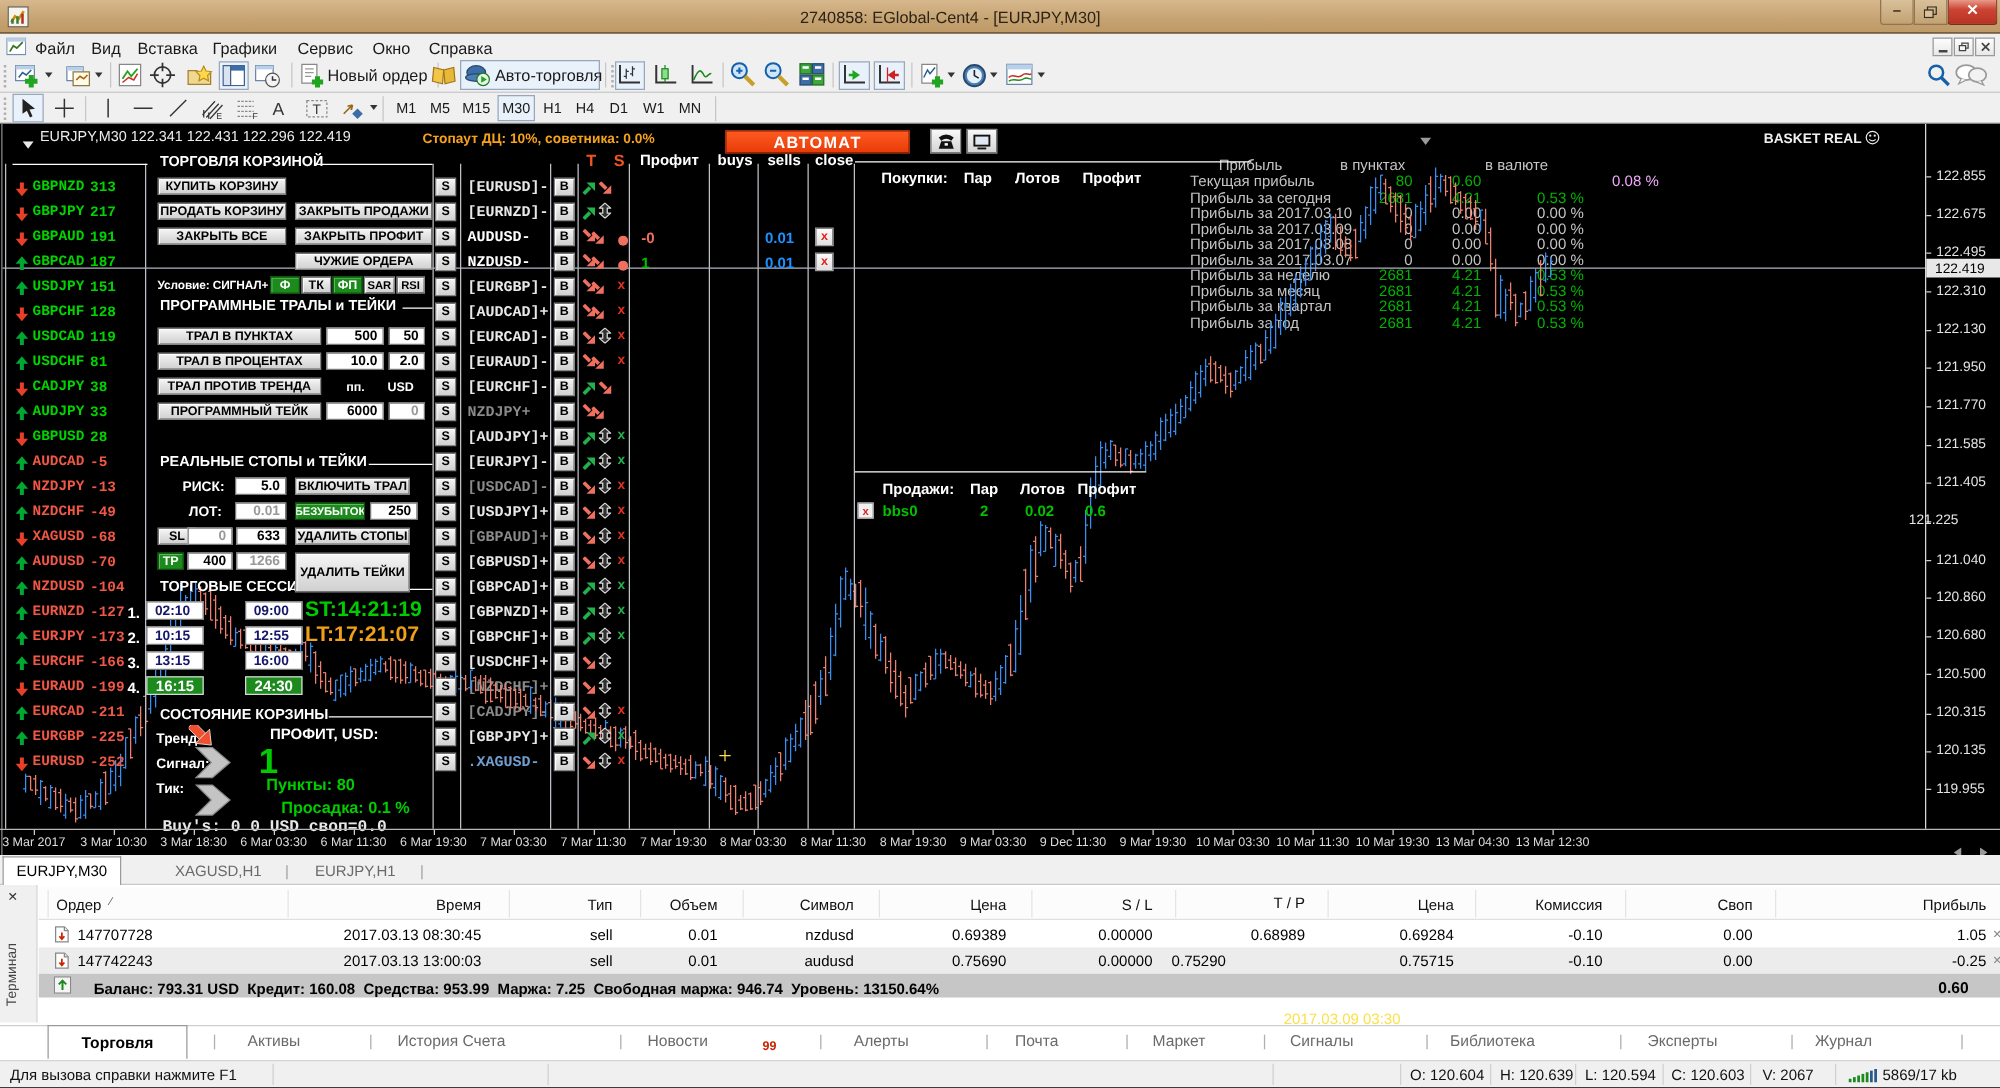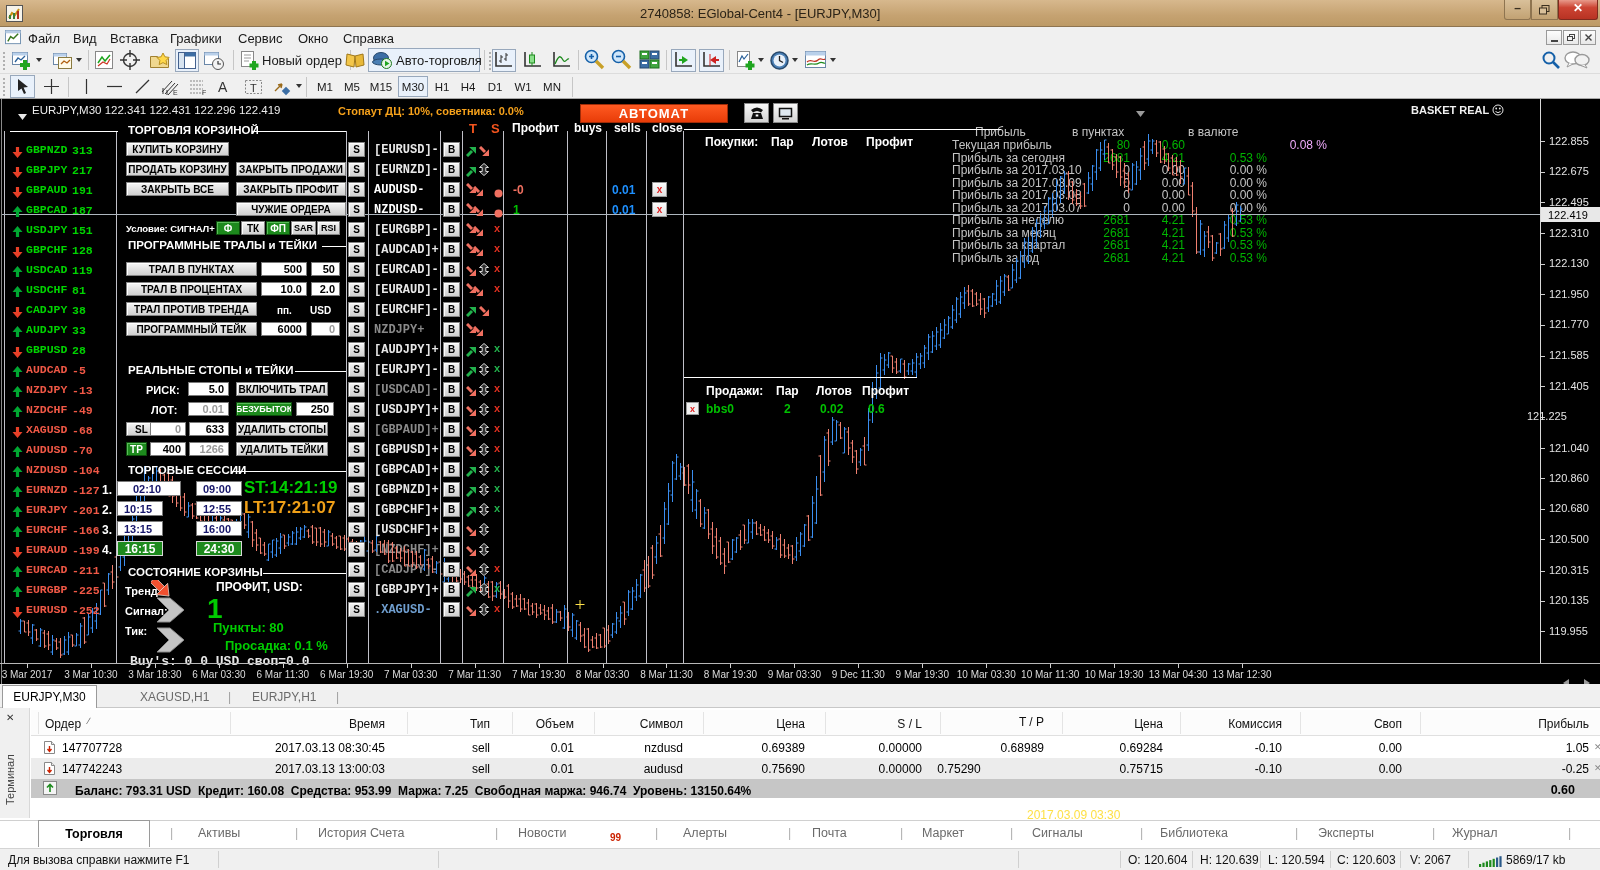--- a/index.html
+++ b/index.html
@@ -849,7 +849,7 @@
     <div class="pg" style="left:126px;top:343px;width:21px;height:14px;font-size:10px">ТР</div>
     <div class="pi" style="left:150px;top:343px;width:36px;height:14px;justify-content:flex-end;color:#000;font-size:11px">400</div>
     <div class="pi" style="left:189px;top:343px;width:40px;height:14px;justify-content:flex-end;color:#999;font-size:11px">1266</div>
-    <div class="pb" style="left:236px;top:343px;width:92px;height:14px;font-size:10px">УДАЛИТЬ ТЕЙКИ</div>
+    <div class="pb" style="left:236px;top:343px;width:92px;height:32px;font-size:10px">УДАЛИТЬ ТЕЙКИ</div>
     <div class="ttl" style="left:128px;top:366px;">ТОРГОВЫЕ СЕССИИ</div>
     <div class="hl" style="left:232px;top:372px;width:114px"></div>
     <div class="t" style="left:102px;top:384px;font:bold 12px 'Liberation Sans';color:#fff;z-index:5">1.</div>

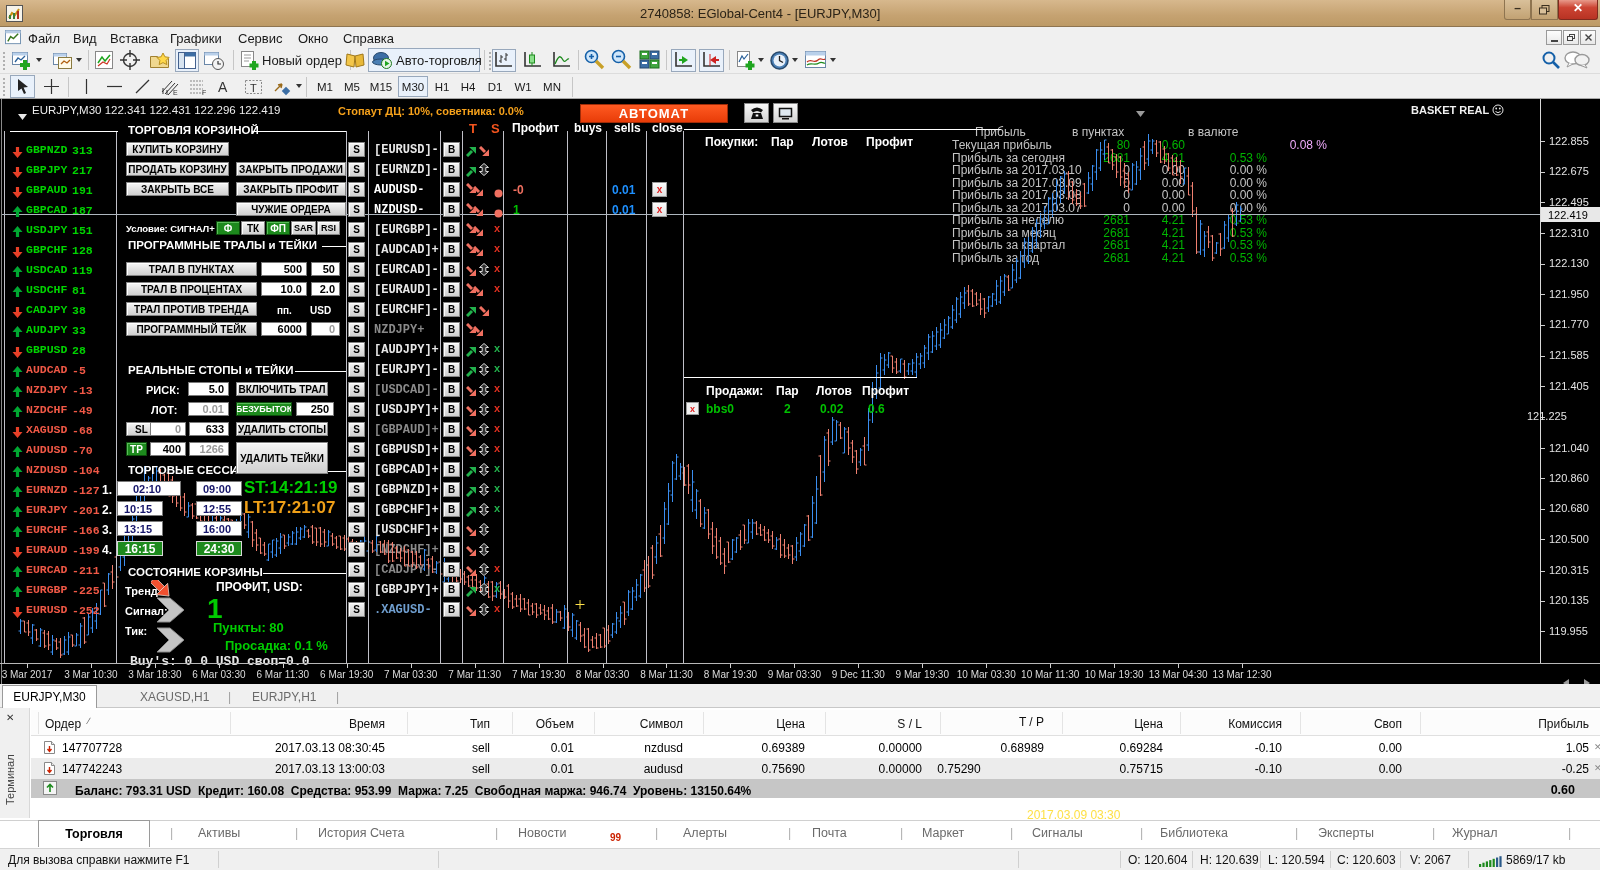--- a/index.html
+++ b/index.html
@@ -853,7 +853,7 @@
     <div class="ttl" style="left:128px;top:366px;">ТОРГОВЫЕ СЕССИИ</div>
     <div class="hl" style="left:232px;top:372px;width:114px"></div>
     <div class="t" style="left:102px;top:384px;font:bold 12px 'Liberation Sans';color:#fff;z-index:5">1.</div>
-    <div class="pi" style="left:117px;top:382px;width:64px;height:15px;justify-content:center;color:#16166a;font-size:11px">02:10</div>
+    <div class="pi" style="left:117px;top:382px;width:46px;height:15px;justify-content:center;color:#16166a;font-size:11px">02:10</div>
     <div class="pi" style="left:196px;top:382px;width:46px;height:15px;justify-content:center;color:#16166a;font-size:11px">09:00</div>
     <div class="t" style="left:102px;top:404px;font:bold 12px 'Liberation Sans';color:#fff;z-index:5">2.</div>
     <div class="pi" style="left:117px;top:402px;width:46px;height:15px;justify-content:center;color:#16166a;font-size:11px">10:15</div>

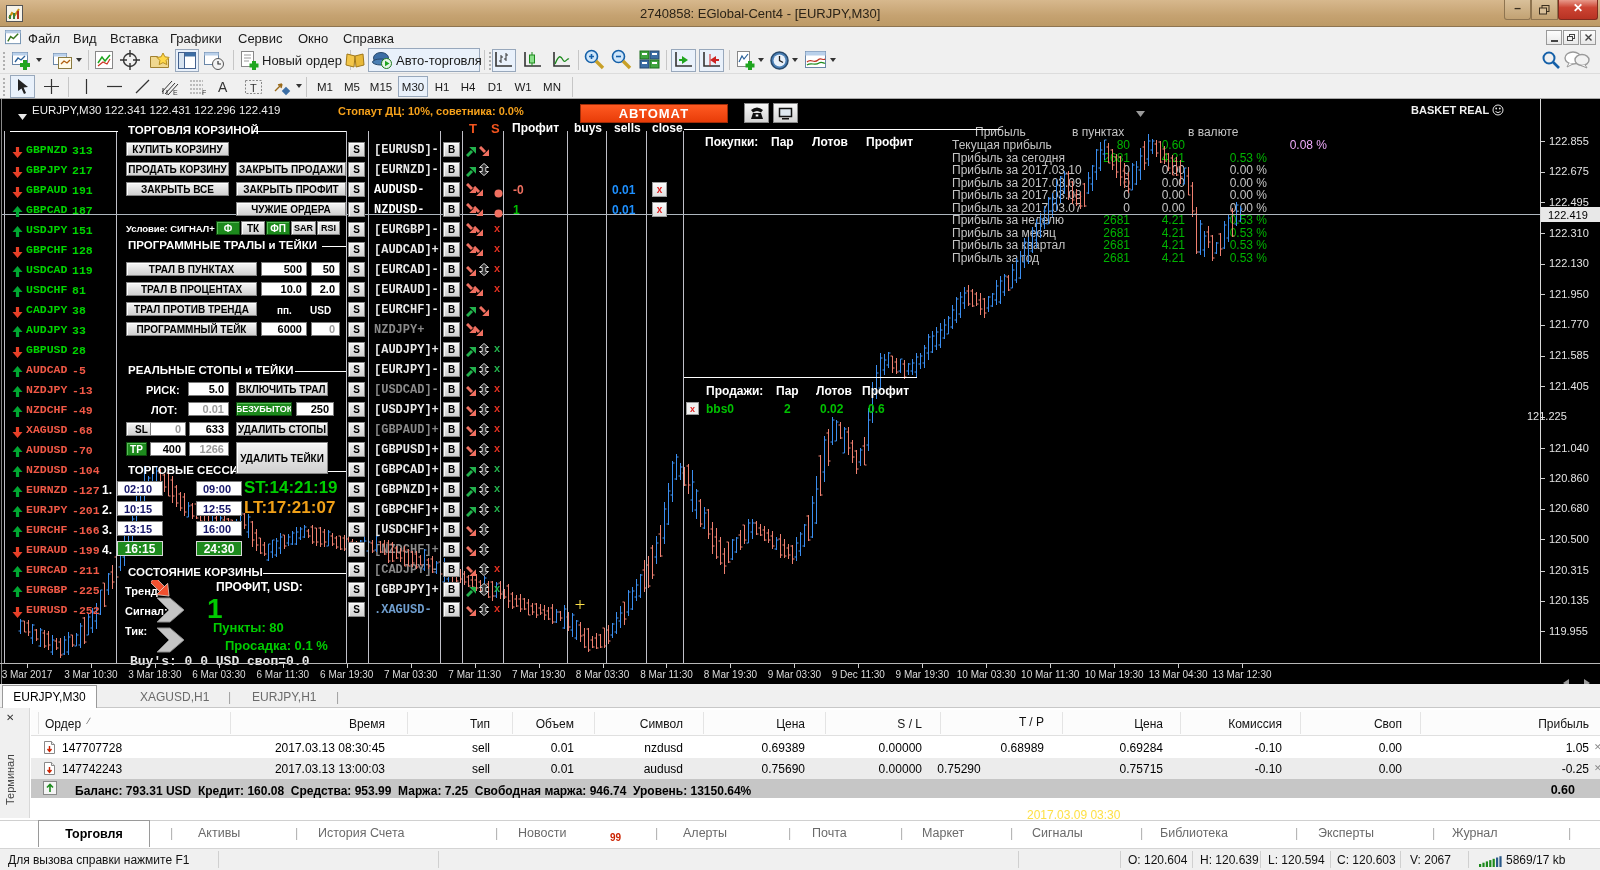--- a/index.html
+++ b/index.html
@@ -773,7 +773,7 @@
         <polygon points="5.5,0 10.5,6 0.5,6" fill="#00a832"></polygon>
       </svg></div>
     <div class="t" style="left:26px;top:404px;font:bold 11.5px 'Liberation Mono';color:#f05846;z-index:5">EURJPY</div>
-    <div class="t" style="left:72px;top:404.5px;font:bold 11.5px 'Liberation Mono';color:#f05846;z-index:5">-201</div>
+    <div class="t" style="left:72px;top:404.5px;font:bold 11.5px 'Liberation Mono';color:#f05846;z-index:5">-173</div>
     <div class="t" style="left:12px;top:425px;z-index:5"><svg width="11" height="12" viewBox="0 0 11 12">
         <path d="M5.5,11 V5" stroke="#00a832" stroke-width="3.2"></path>
         <polygon points="5.5,0 10.5,6 0.5,6" fill="#00a832"></polygon>

